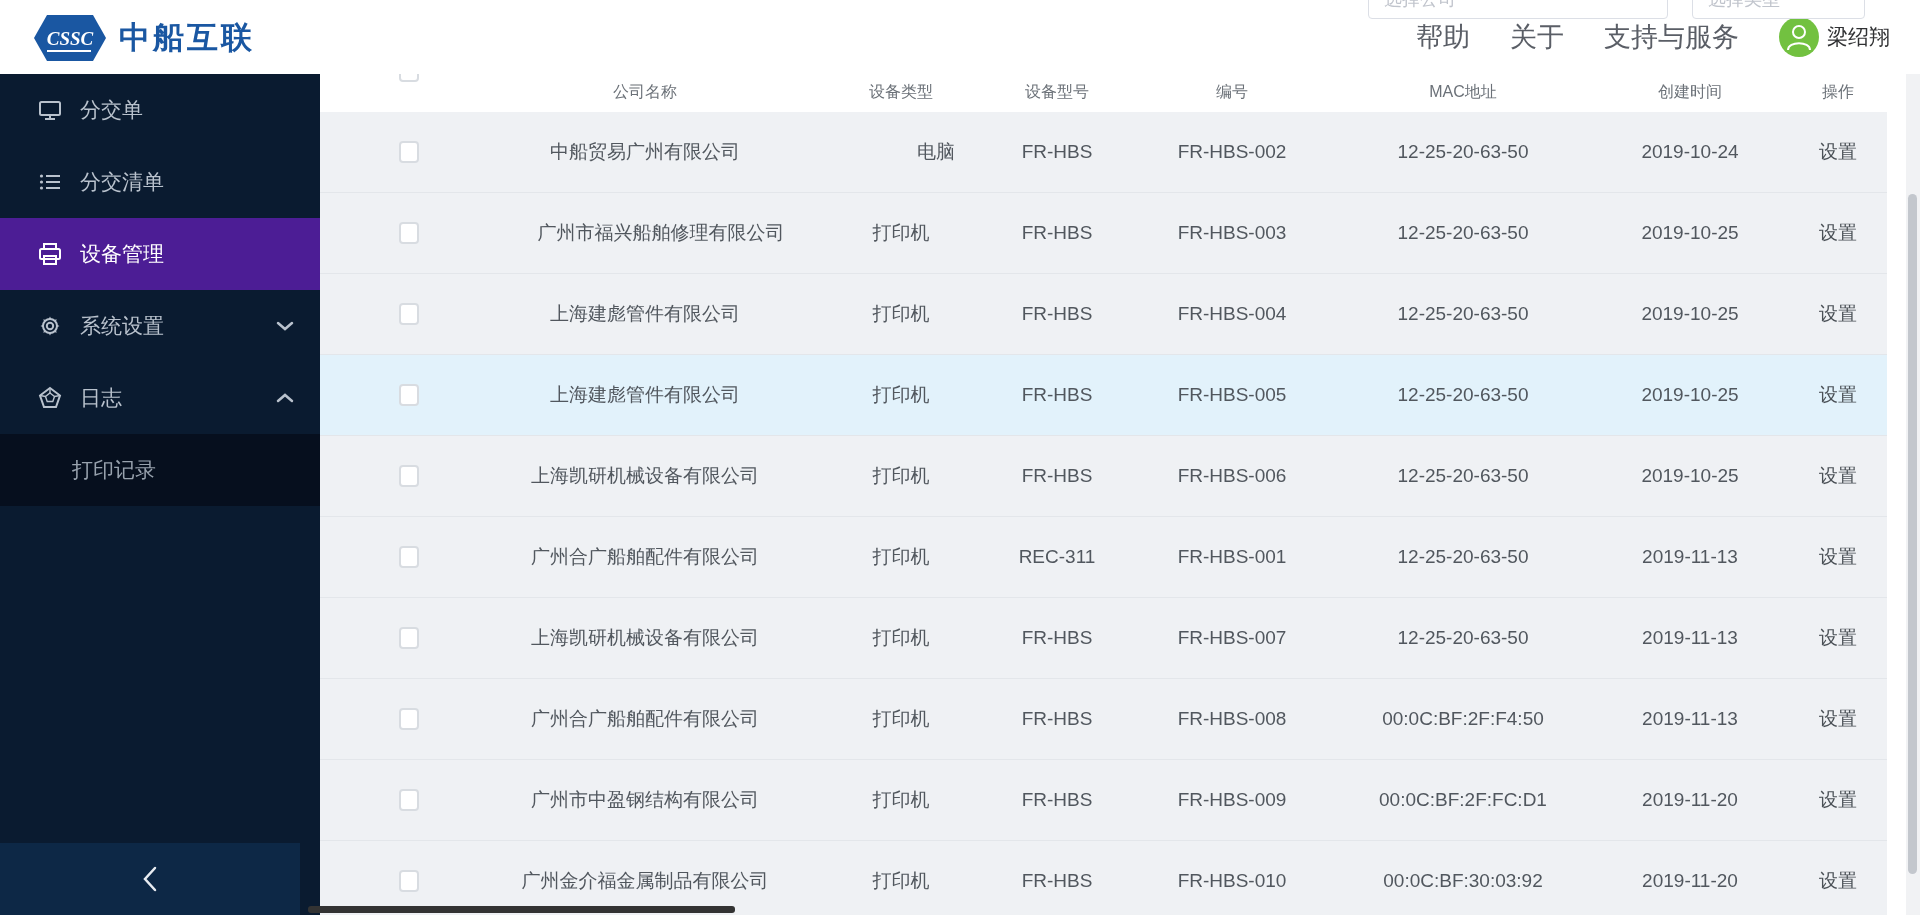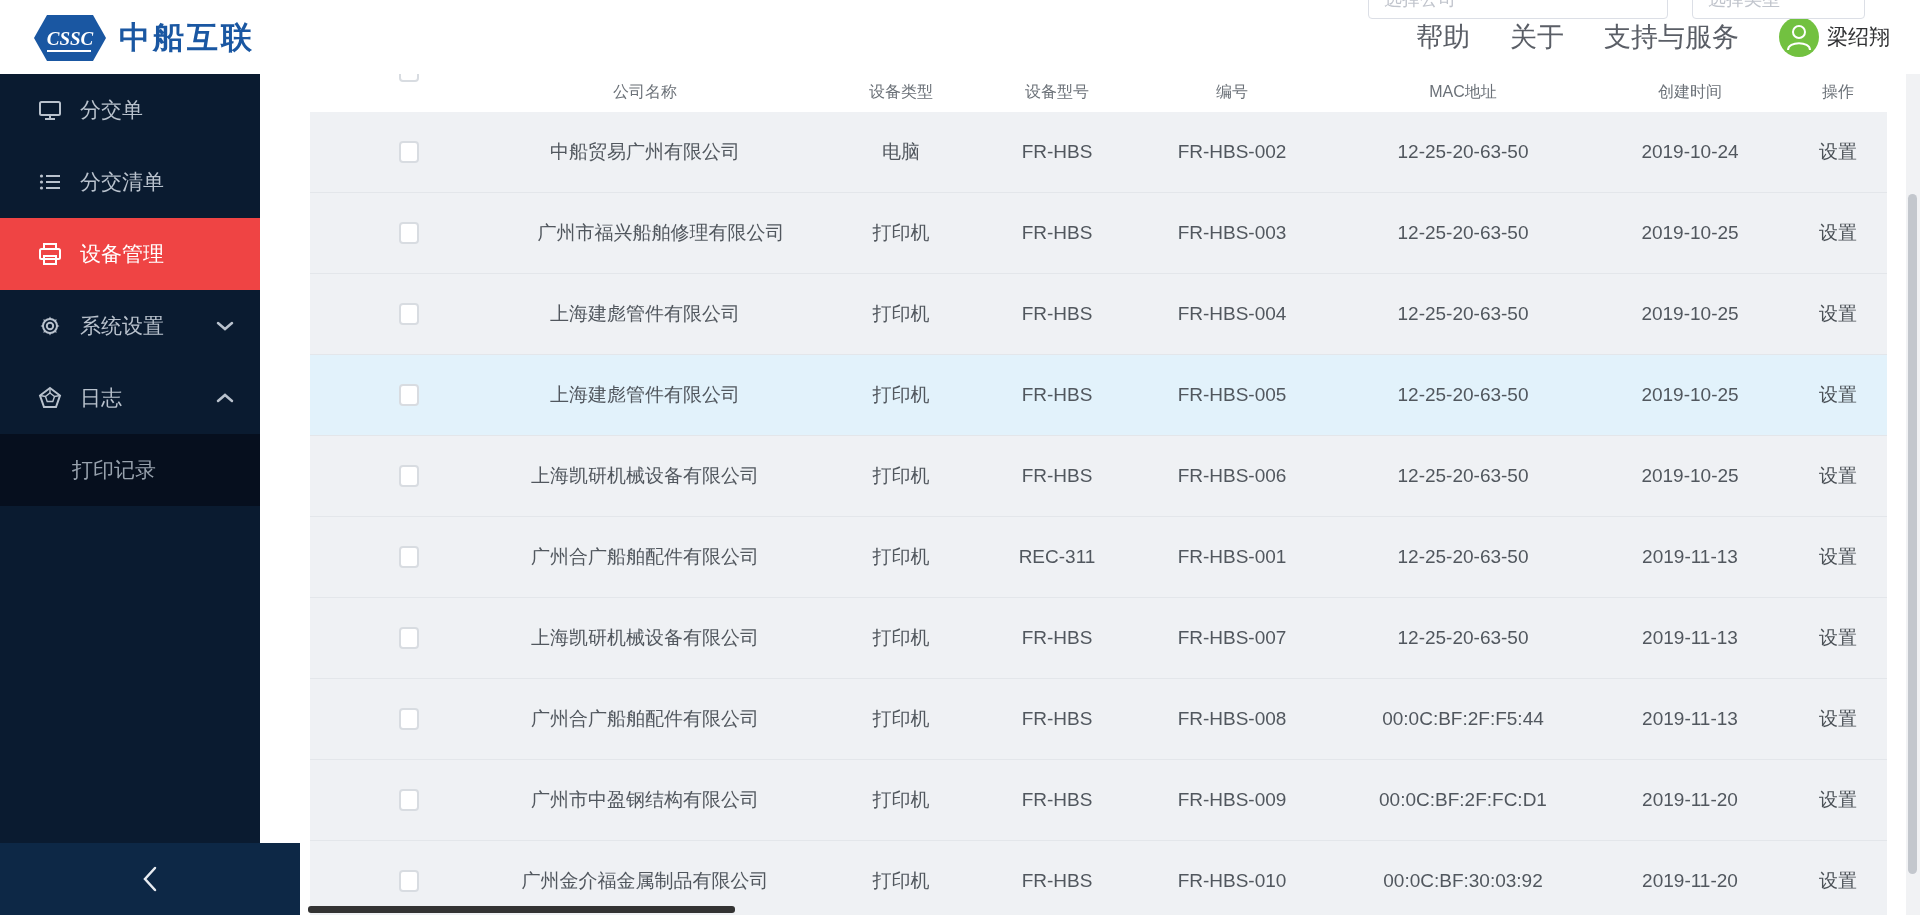--- a/index.html
+++ b/index.html
@@ -26,7 +26,7 @@
   #filter-type { left:1692px; width:173px; }
 
   
-  .sidebar { position:absolute; left:0; top:74px; width:260px; height:841px; background:#0a1b30; z-index:20; }
+  .sidebar { position:absolute; left:0; top:74px; width:320px; height:841px; background:#0a1b30; z-index:20; }
   .side-item { height:72px; display:flex; align-items:center; padding-left:38px; gap:18px;
     color:#b9c2cd; font-size:21px; cursor:pointer; position:relative; }
   .side-item .lbl { flex:0 0 auto; }

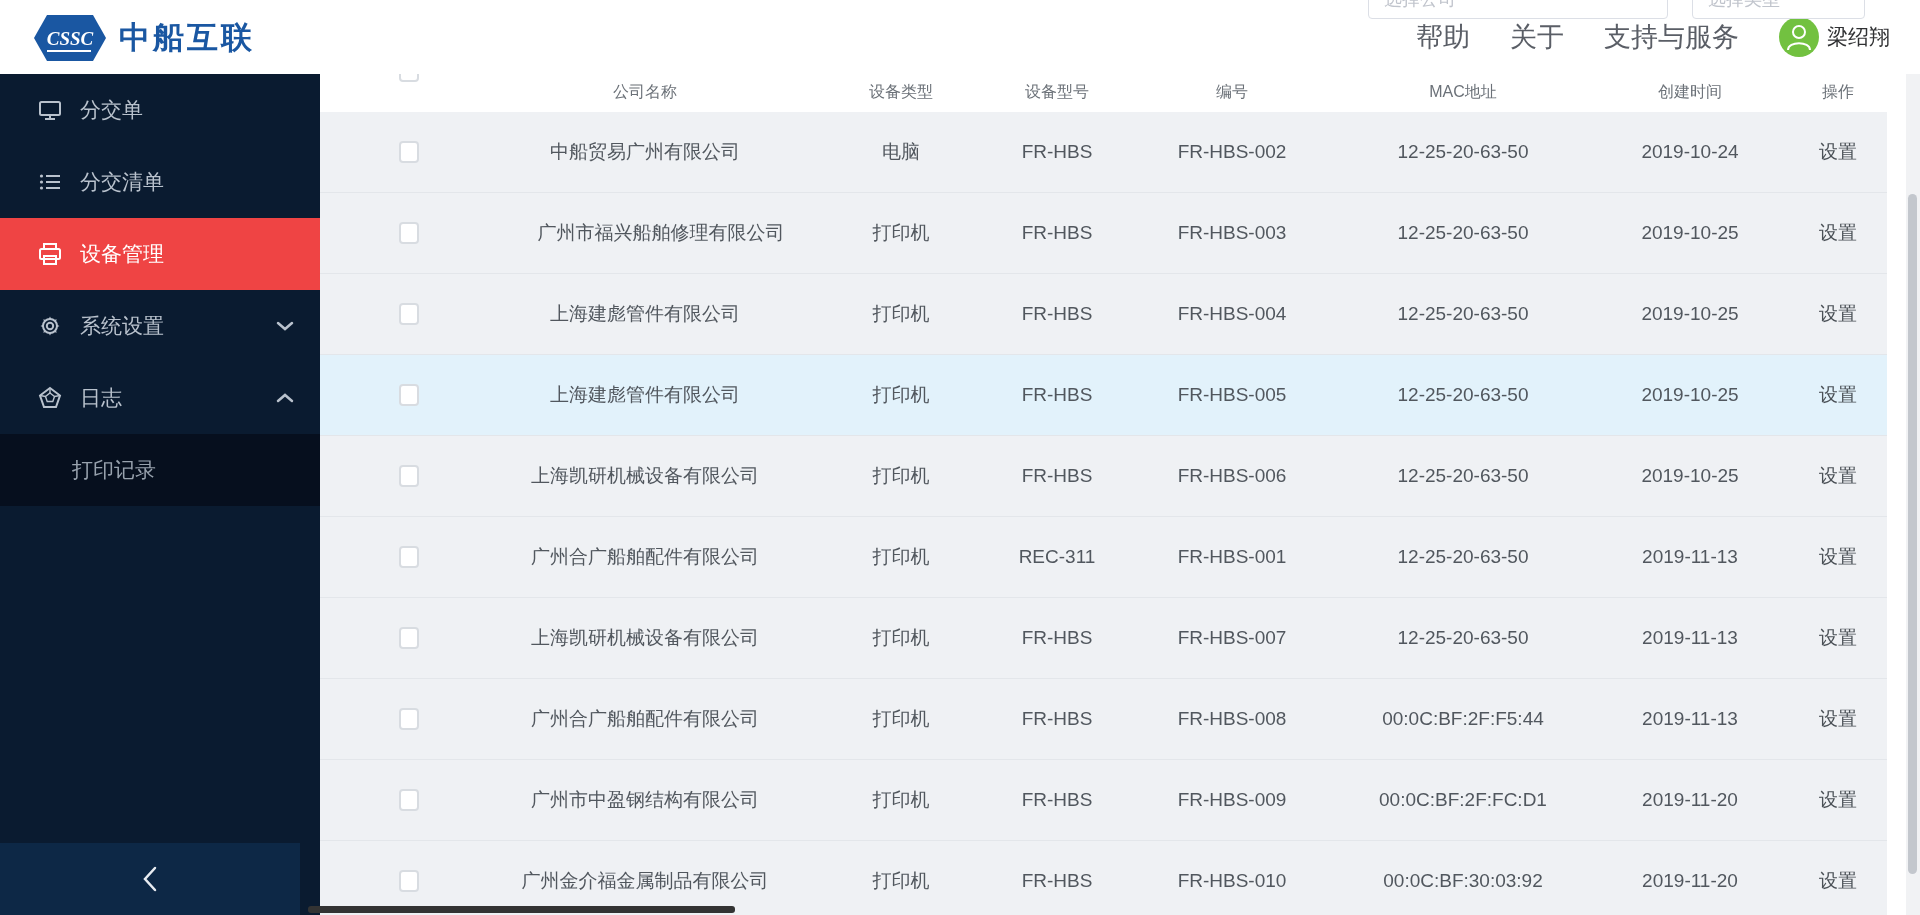--- a/index.html
+++ b/index.html
@@ -180,7 +180,7 @@
         <div class="trow">
     <div class="row-check"></div>
     <span class="cell" style="left: 335px;">中船贸易广州有限公司</span>
-    <span class="cell" style="left: 591px;">电脑</span>
+    <span class="cell" style="left: 626px;">电脑</span>
     <span class="cell" style="left: 747px;">FR-HBS</span>
     <span class="cell" style="left: 922px;">FR-HBS-002</span>
     <span class="cell" style="left: 1153px;">12-25-20-63-50</span>

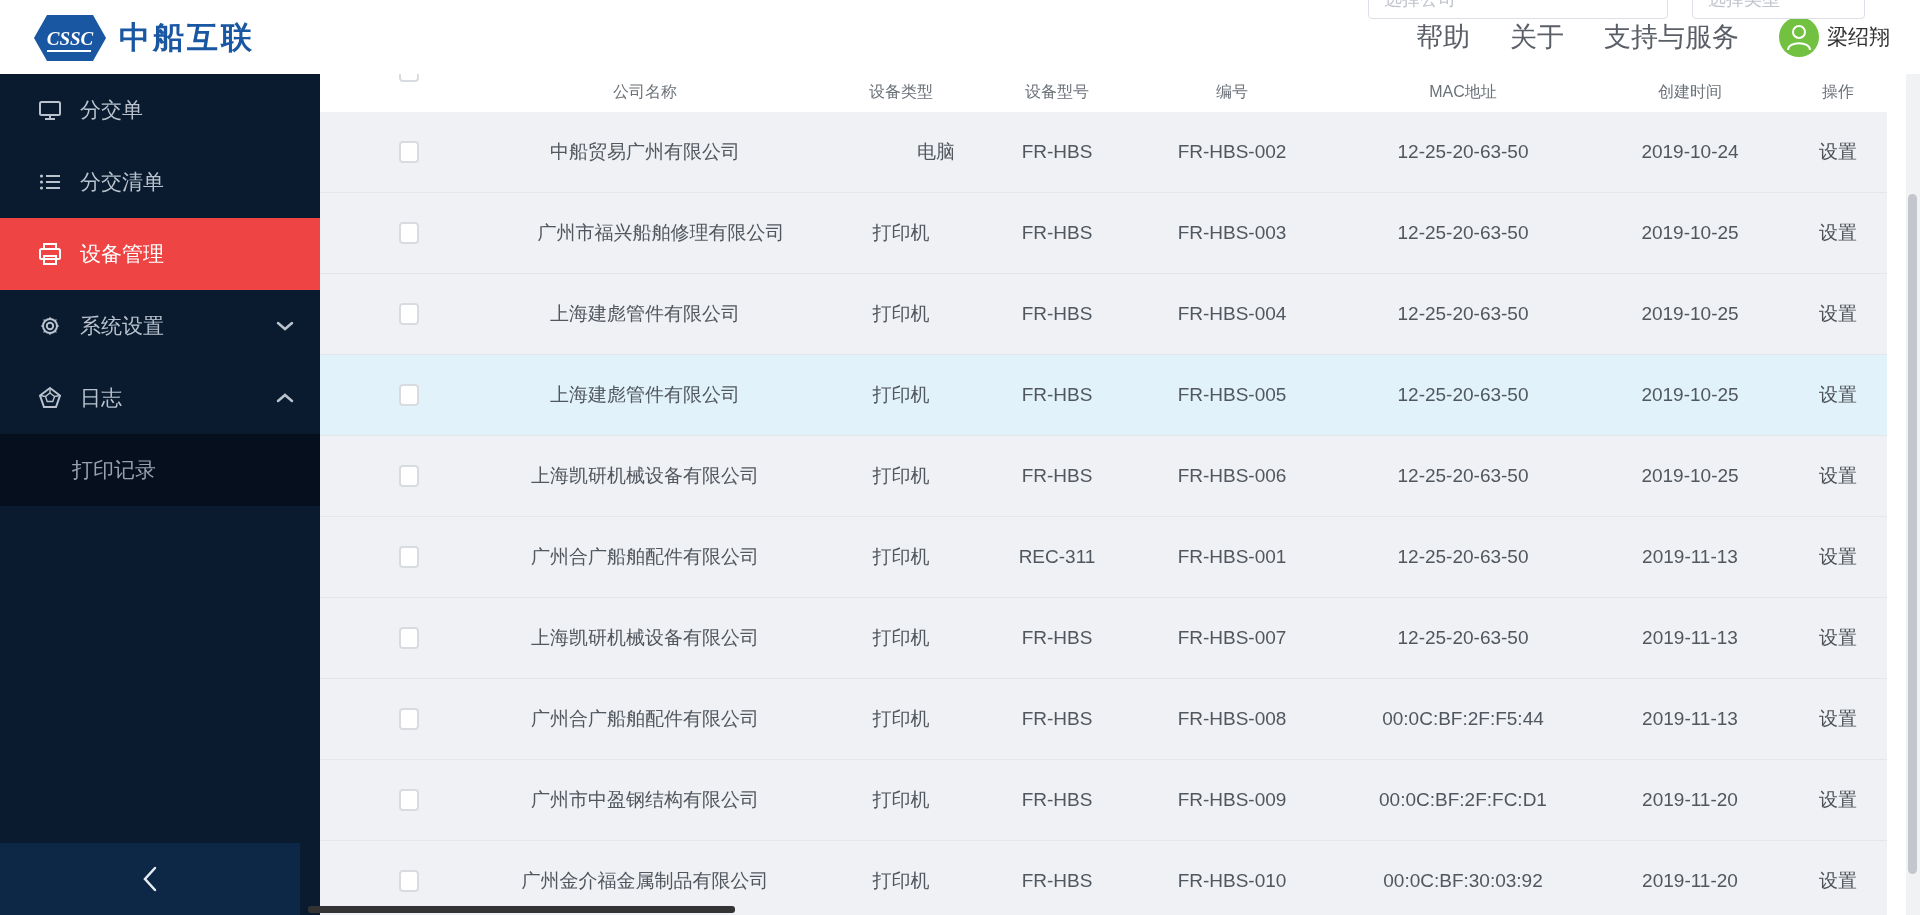--- a/index.html
+++ b/index.html
@@ -31,7 +31,7 @@
     color:#b9c2cd; font-size:21px; cursor:pointer; position:relative; }
   .side-item .lbl { flex:0 0 auto; }
   .side-item .chev { margin-left:auto; margin-right:26px; display:flex; }
-  .side-item.active { background:#ef4444; color:#ffffff; }
+  .side-item.active { background:#4c1d95; color:#ffffff; }
   .side-item svg { flex:0 0 auto; }
   .side-sub { height:72px; display:flex; align-items:center; padding-left:72px;
     background:#060f1e; color:#98a2ae; font-size:21px; cursor:pointer; }

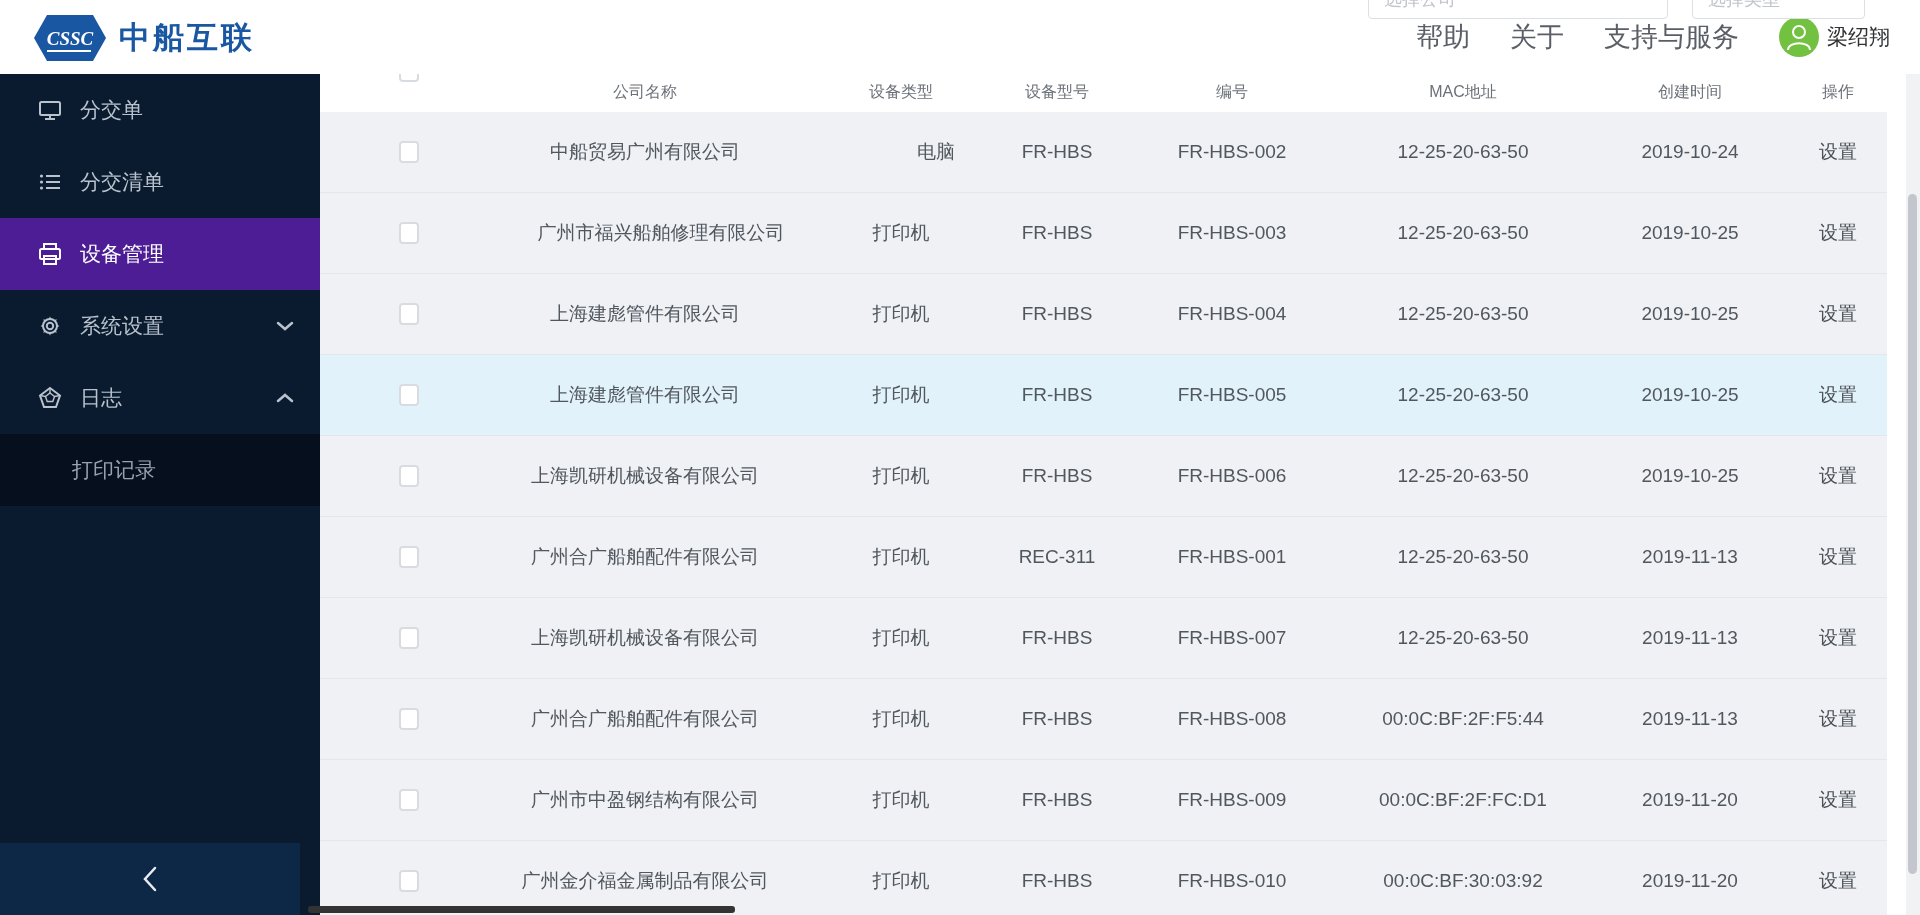--- a/index.html
+++ b/index.html
@@ -253,7 +253,7 @@
     <span class="cell" style="left: 591px;">打印机</span>
     <span class="cell" style="left: 747px;">FR-HBS</span>
     <span class="cell" style="left: 922px;">FR-HBS-008</span>
-    <span class="cell" style="left: 1153px;">00:0C:BF:2F:F5:44</span>
+    <span class="cell" style="left: 1153px;">00:0C:BF:2F:F4:50</span>
     <span class="cell" style="left: 1380px;">2019-11-13</span>
     <span class="cell action" style="left: 1528px;">设置</span>
   </div>

